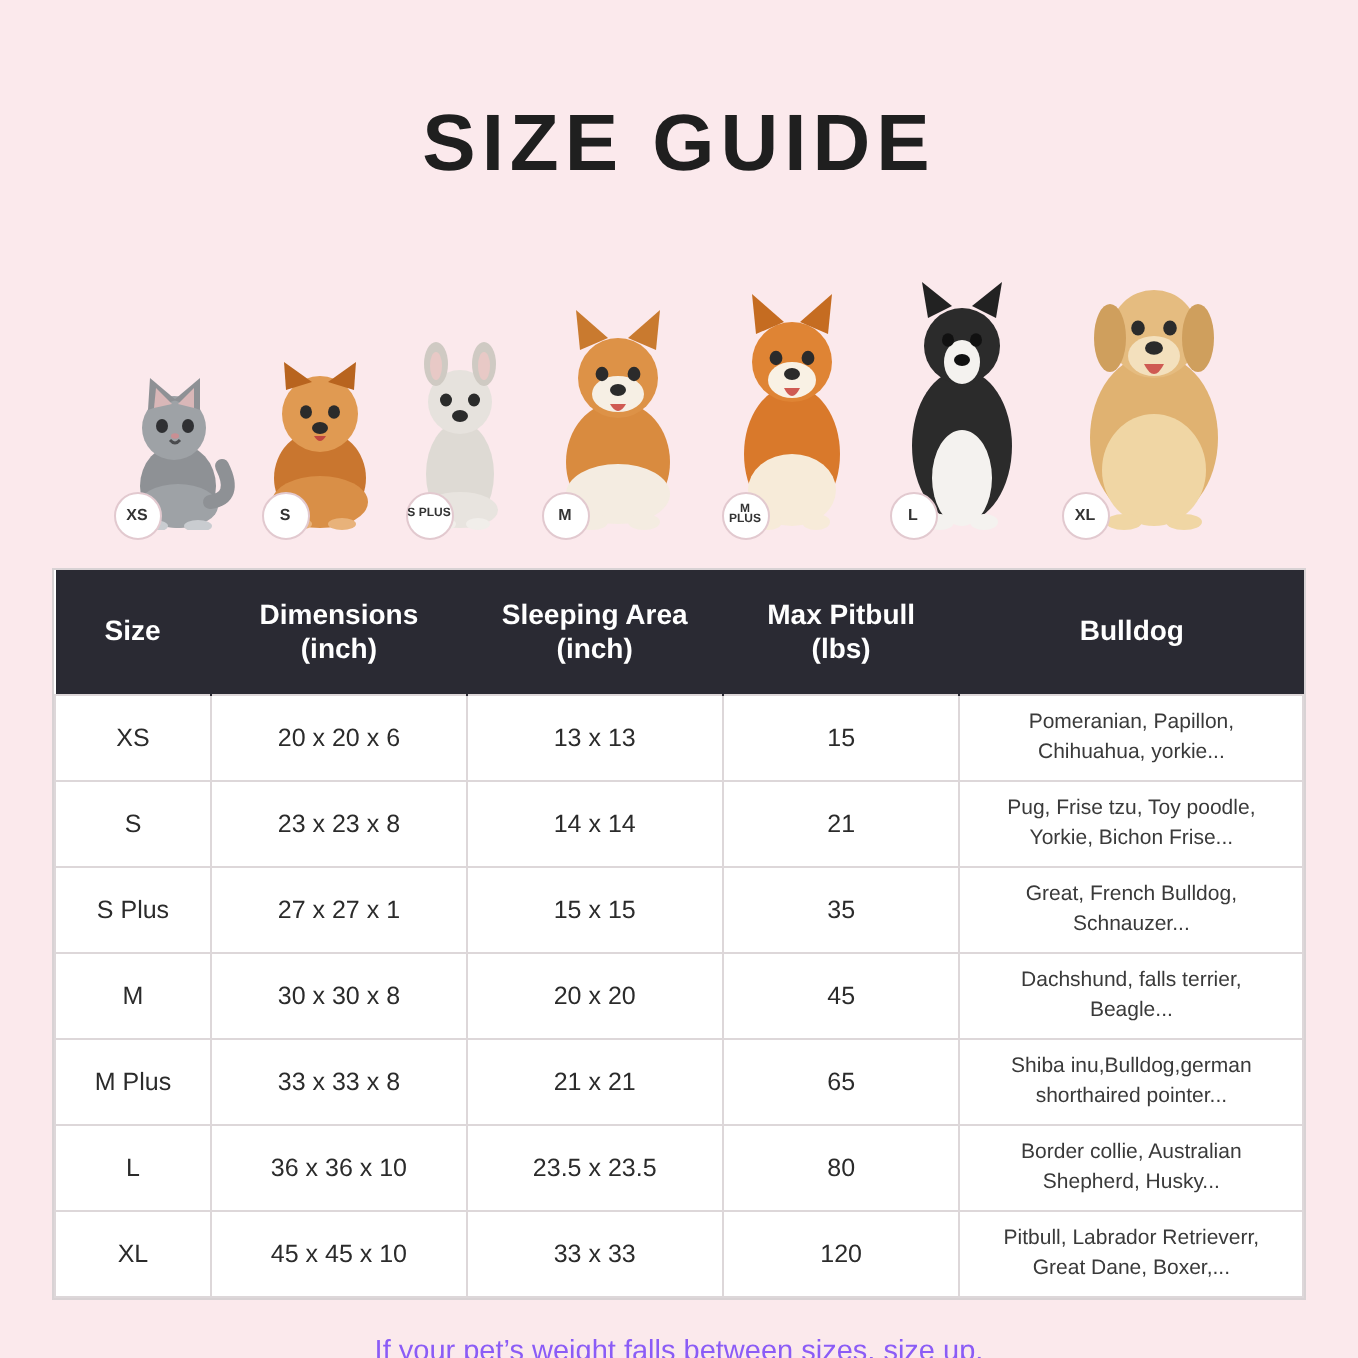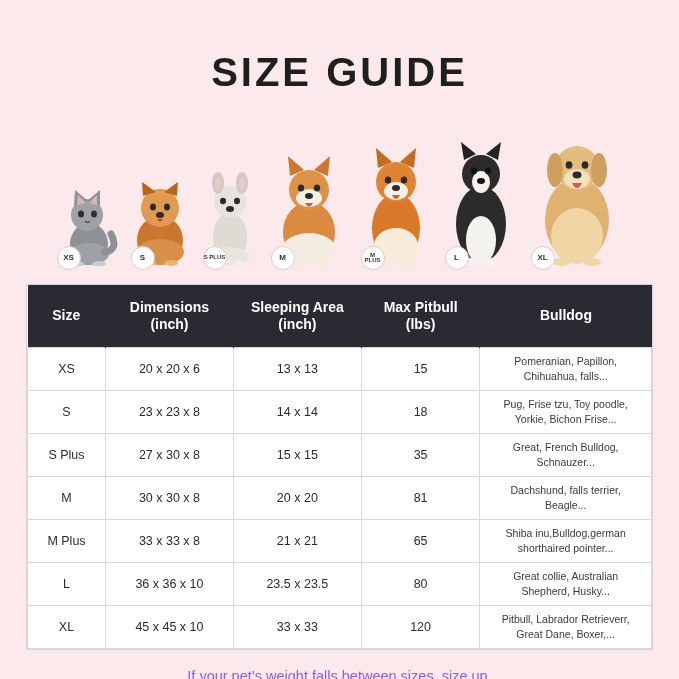--- a/index.html
+++ b/index.html
@@ -309,7 +309,7 @@
           <td>20 x 20 x 6</td>
           <td>13 x 13</td>
           <td>15</td>
-          <td class="breed">Pomeranian, Papillon, Chihuahua, falls...</td>
+          <td class="breed">Pomeranian, Papillon, Chihuahua, yorkie...</td>
         </tr>
         <tr>
           <td>S</td>

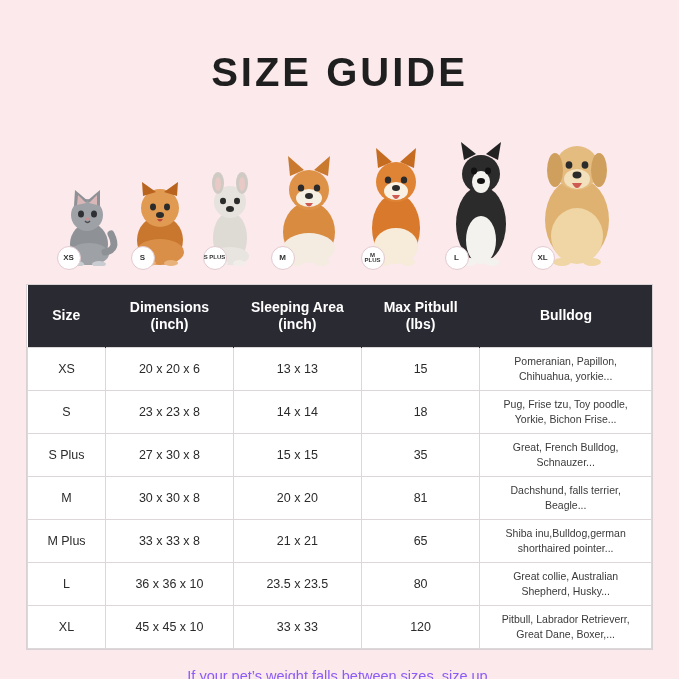--- a/index.html
+++ b/index.html
@@ -315,7 +315,7 @@
           <td>S</td>
           <td>23 x 23 x 8</td>
           <td>14 x 14</td>
-          <td>18</td>
+          <td>21</td>
           <td class="breed">Pug, Frise tzu, Toy poodle, Yorkie, Bichon Frise...</td>
         </tr>
         <tr>

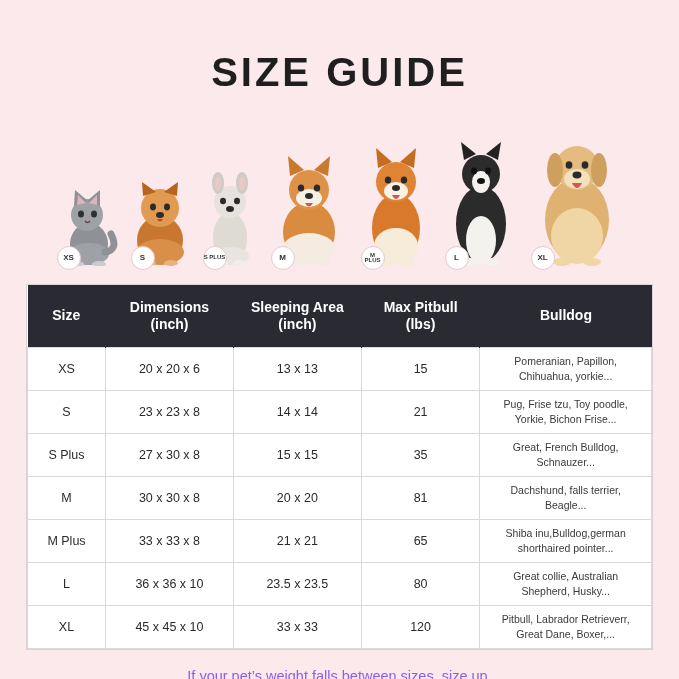--- a/index.html
+++ b/index.html
@@ -320,7 +320,7 @@
         </tr>
         <tr>
           <td>S Plus</td>
-          <td>27 x 30 x 8</td>
+          <td>27 x 27 x 1</td>
           <td>15 x 15</td>
           <td>35</td>
           <td class="breed">Great, French Bulldog, Schnauzer...</td>

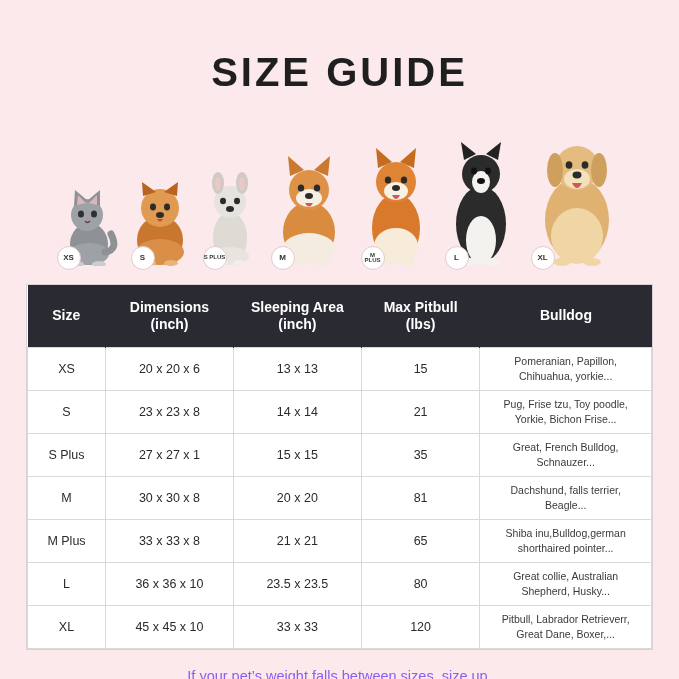--- a/index.html
+++ b/index.html
@@ -329,7 +329,7 @@
           <td>M</td>
           <td>30 x 30 x 8</td>
           <td>20 x 20</td>
-          <td>81</td>
+          <td>45</td>
           <td class="breed">Dachshund, falls terrier, Beagle...</td>
         </tr>
         <tr>

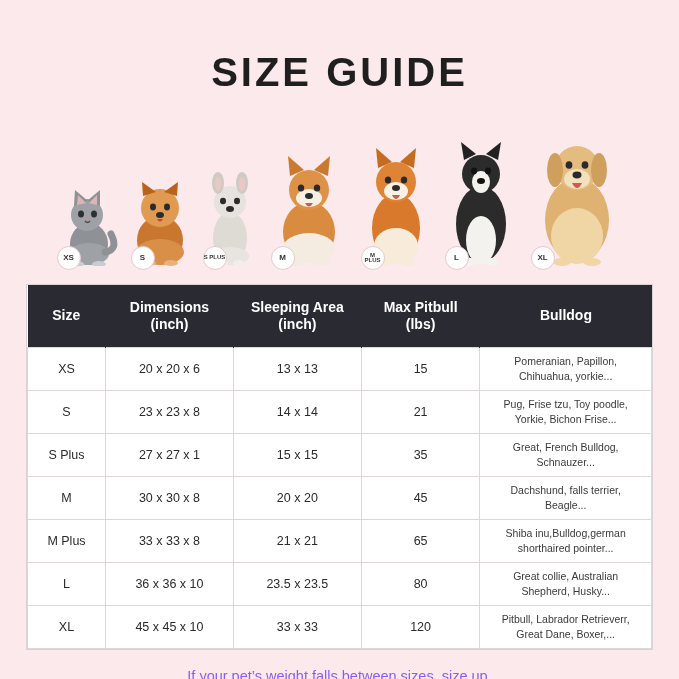--- a/index.html
+++ b/index.html
@@ -344,7 +344,7 @@
           <td>36 x 36 x 10</td>
           <td>23.5 x 23.5</td>
           <td>80</td>
-          <td class="breed">Great collie, Australian Shepherd, Husky...</td>
+          <td class="breed">Border collie, Australian Shepherd, Husky...</td>
         </tr>
         <tr>
           <td>XL</td>

